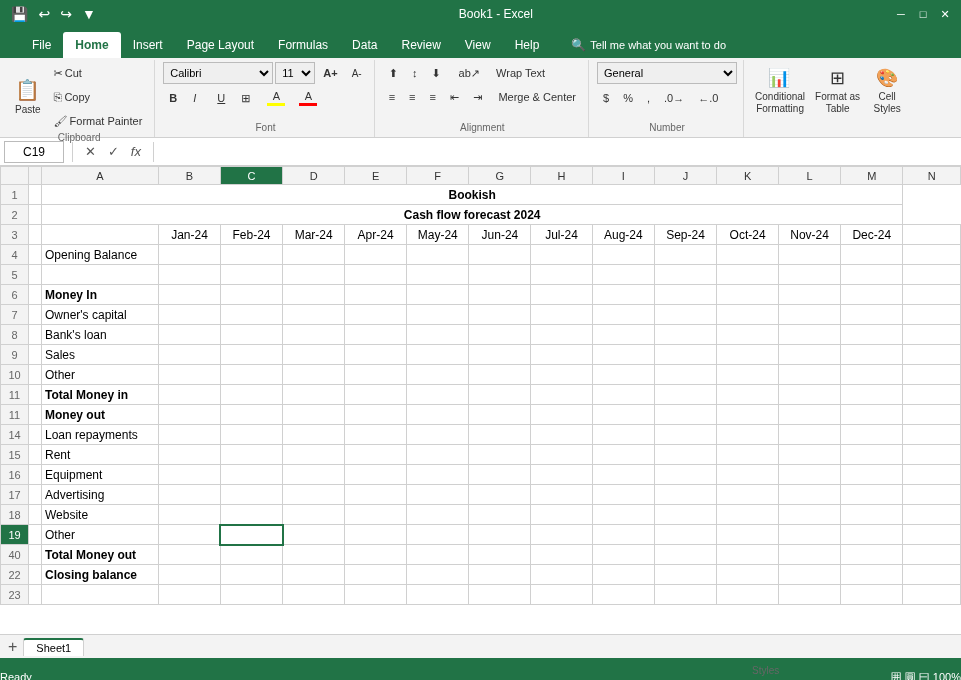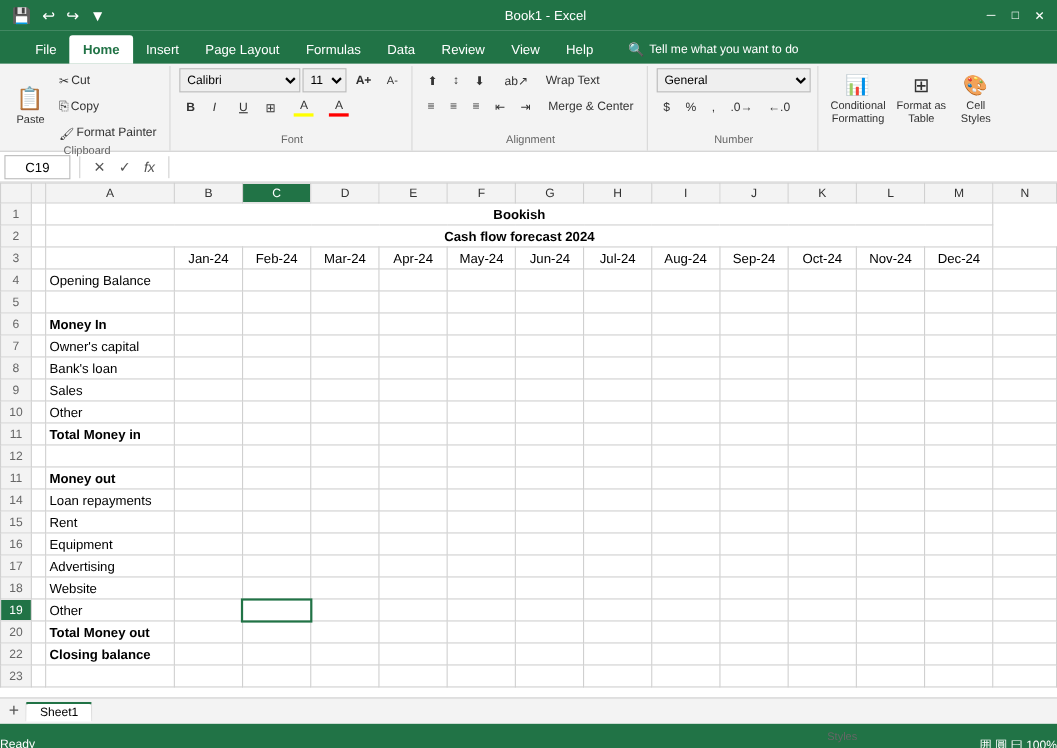--- a/index.html
+++ b/index.html
@@ -668,24 +668,6 @@
           <td></td>
         </tr>
 
-        <tr>
-          <td class="row-header">12</td>
-          <td></td>
-          <td></td>
-          <td></td>
-            <td></td>
-          <td></td>
-            <td></td>
-          <td></td>
-            <td></td>
-          <td></td>
-            <td></td>
-          <td></td>
-            <td></td>
-          <td></td>
-            <td></td>
-          <td></td>
-        </tr>
 
         <tr>
           <td class="row-header">11</td>

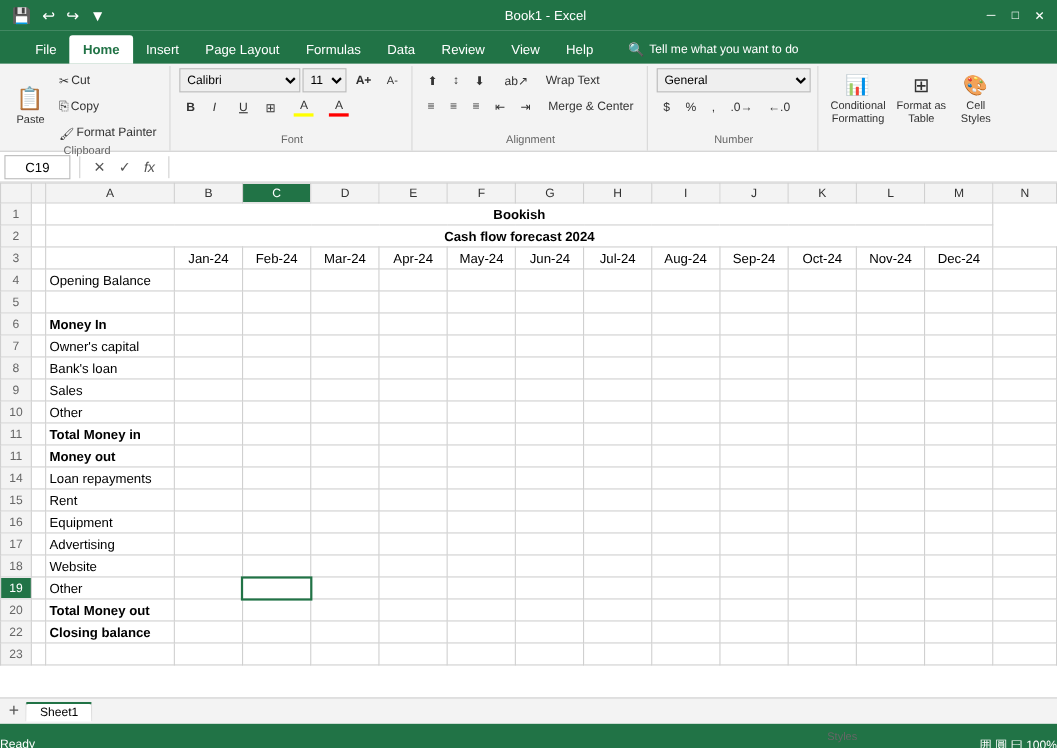--- a/index.html
+++ b/index.html
@@ -803,7 +803,7 @@
         </tr>
 
         <tr>
-          <td class="row-header">20</td>
+          <td class="row-header">40</td>
           <td></td>
           <td style="font-weight:bold;">Total Money out</td>
           <td></td>

